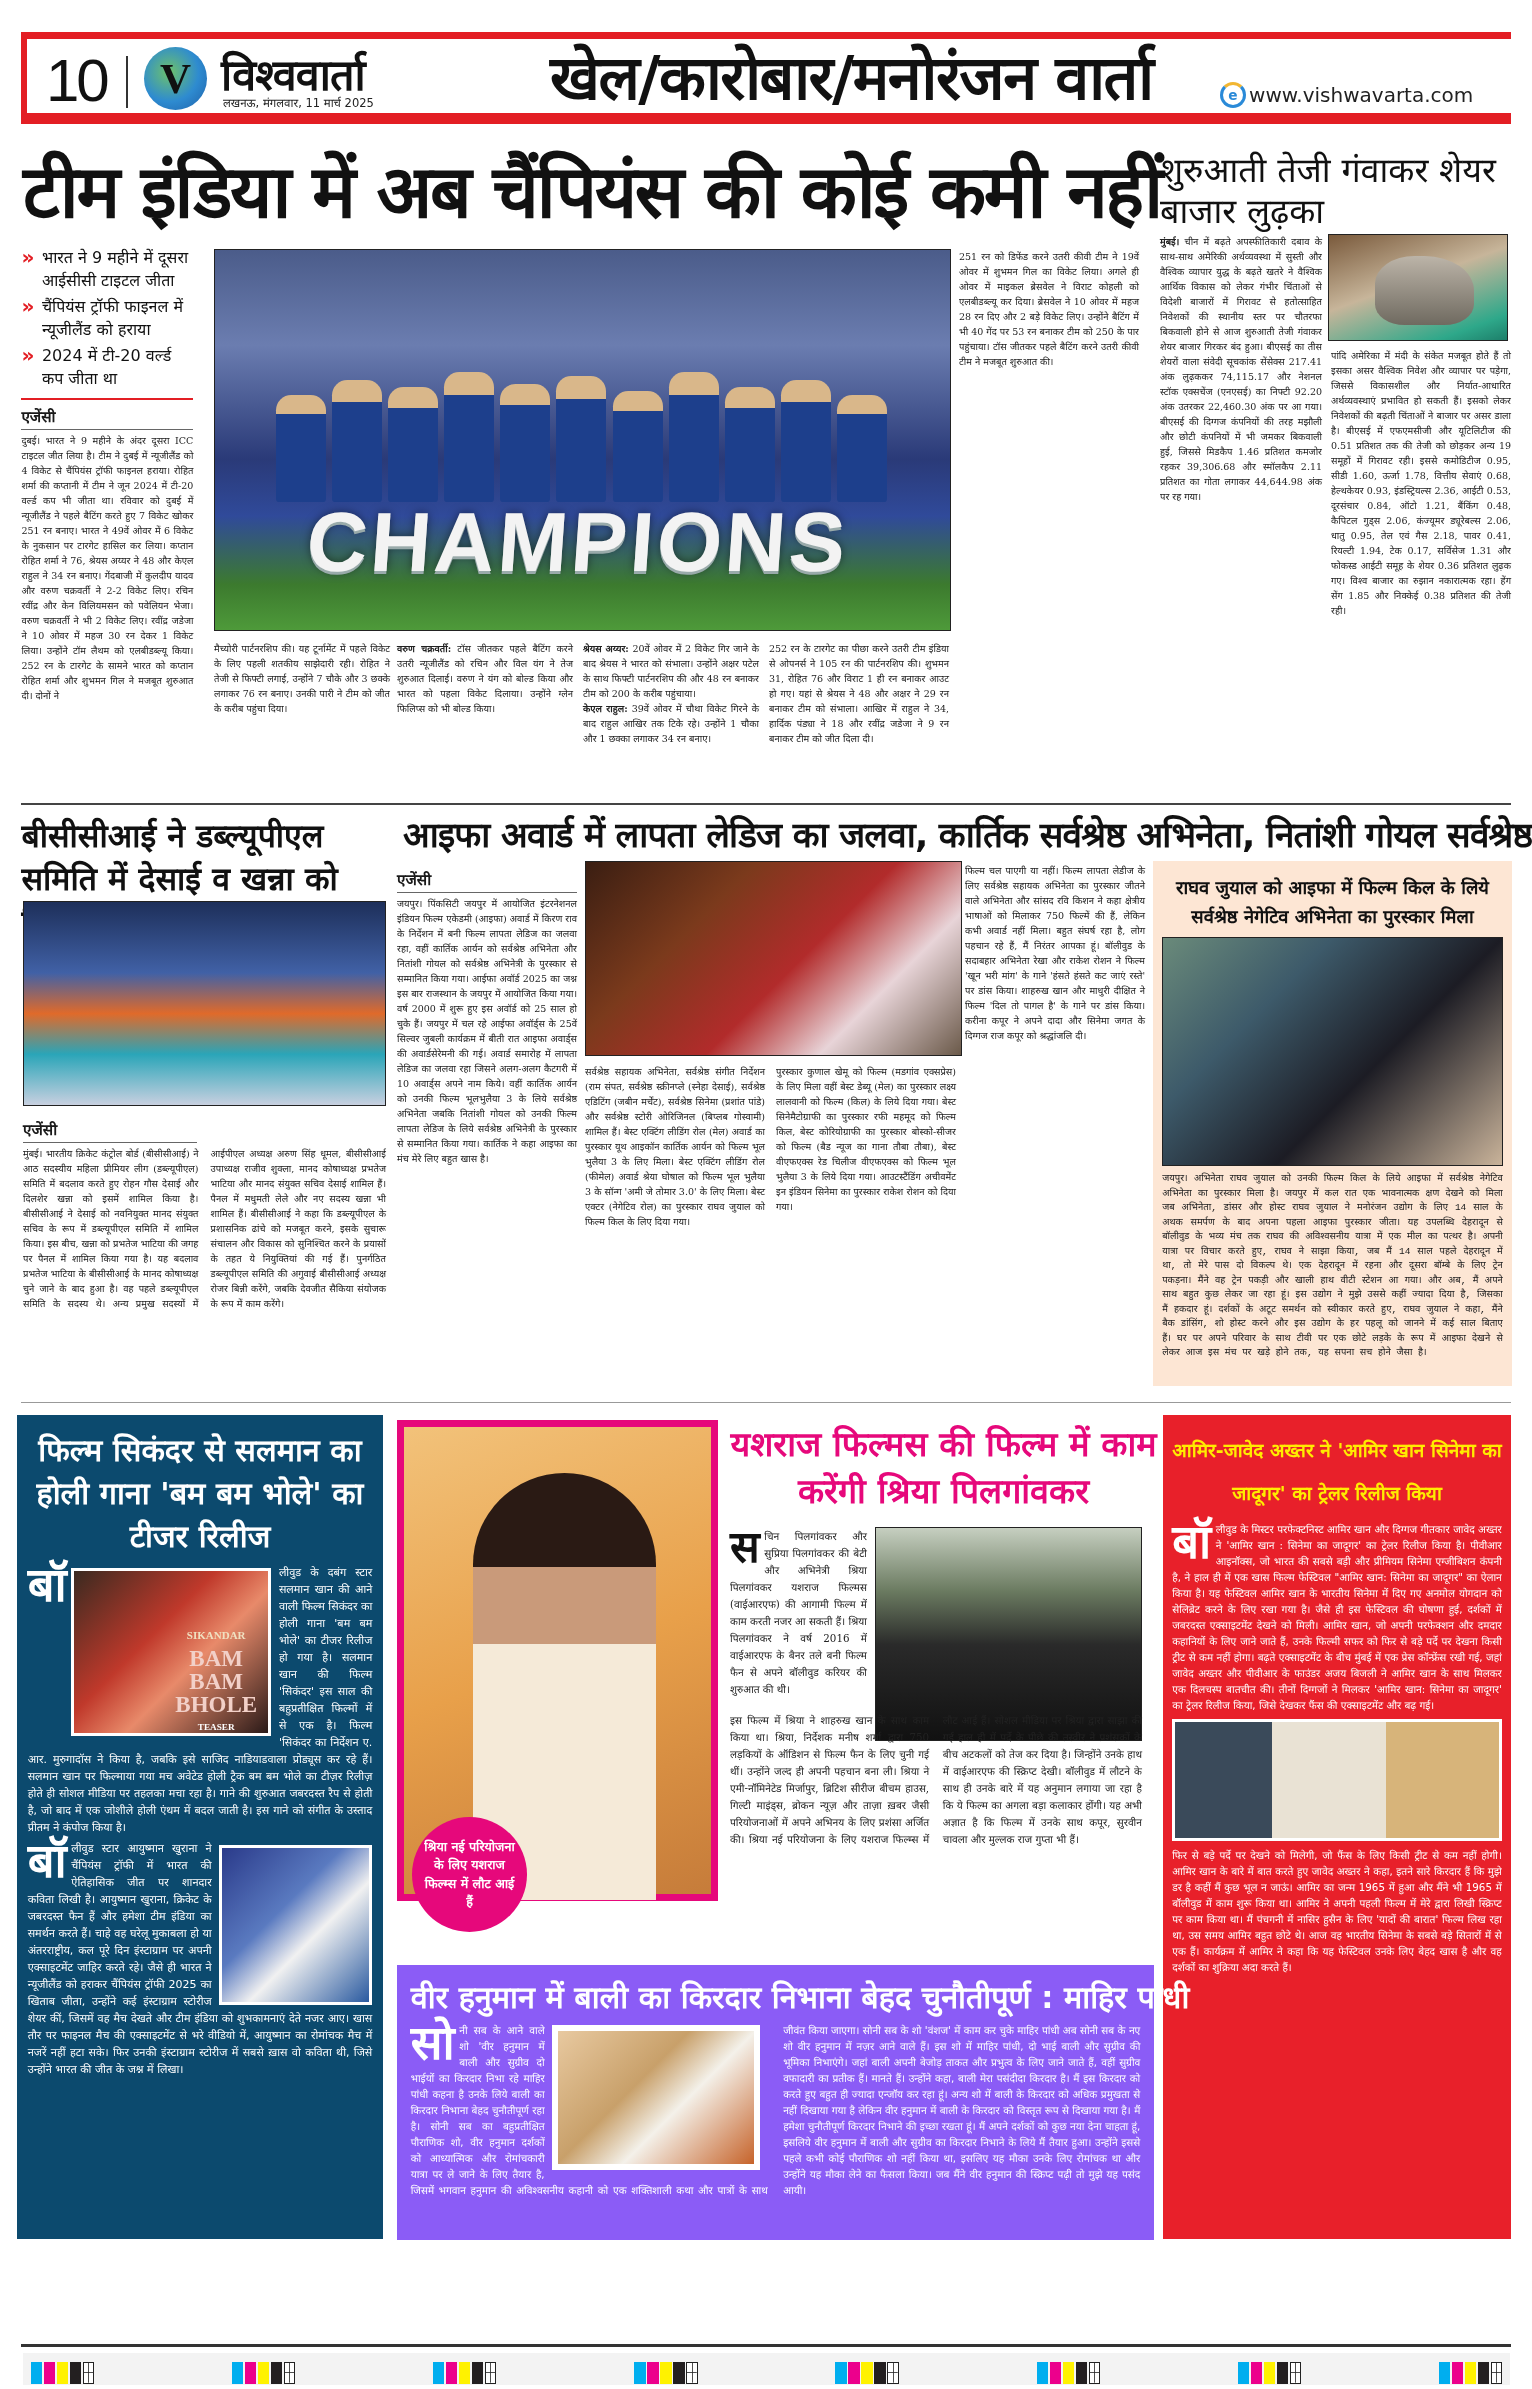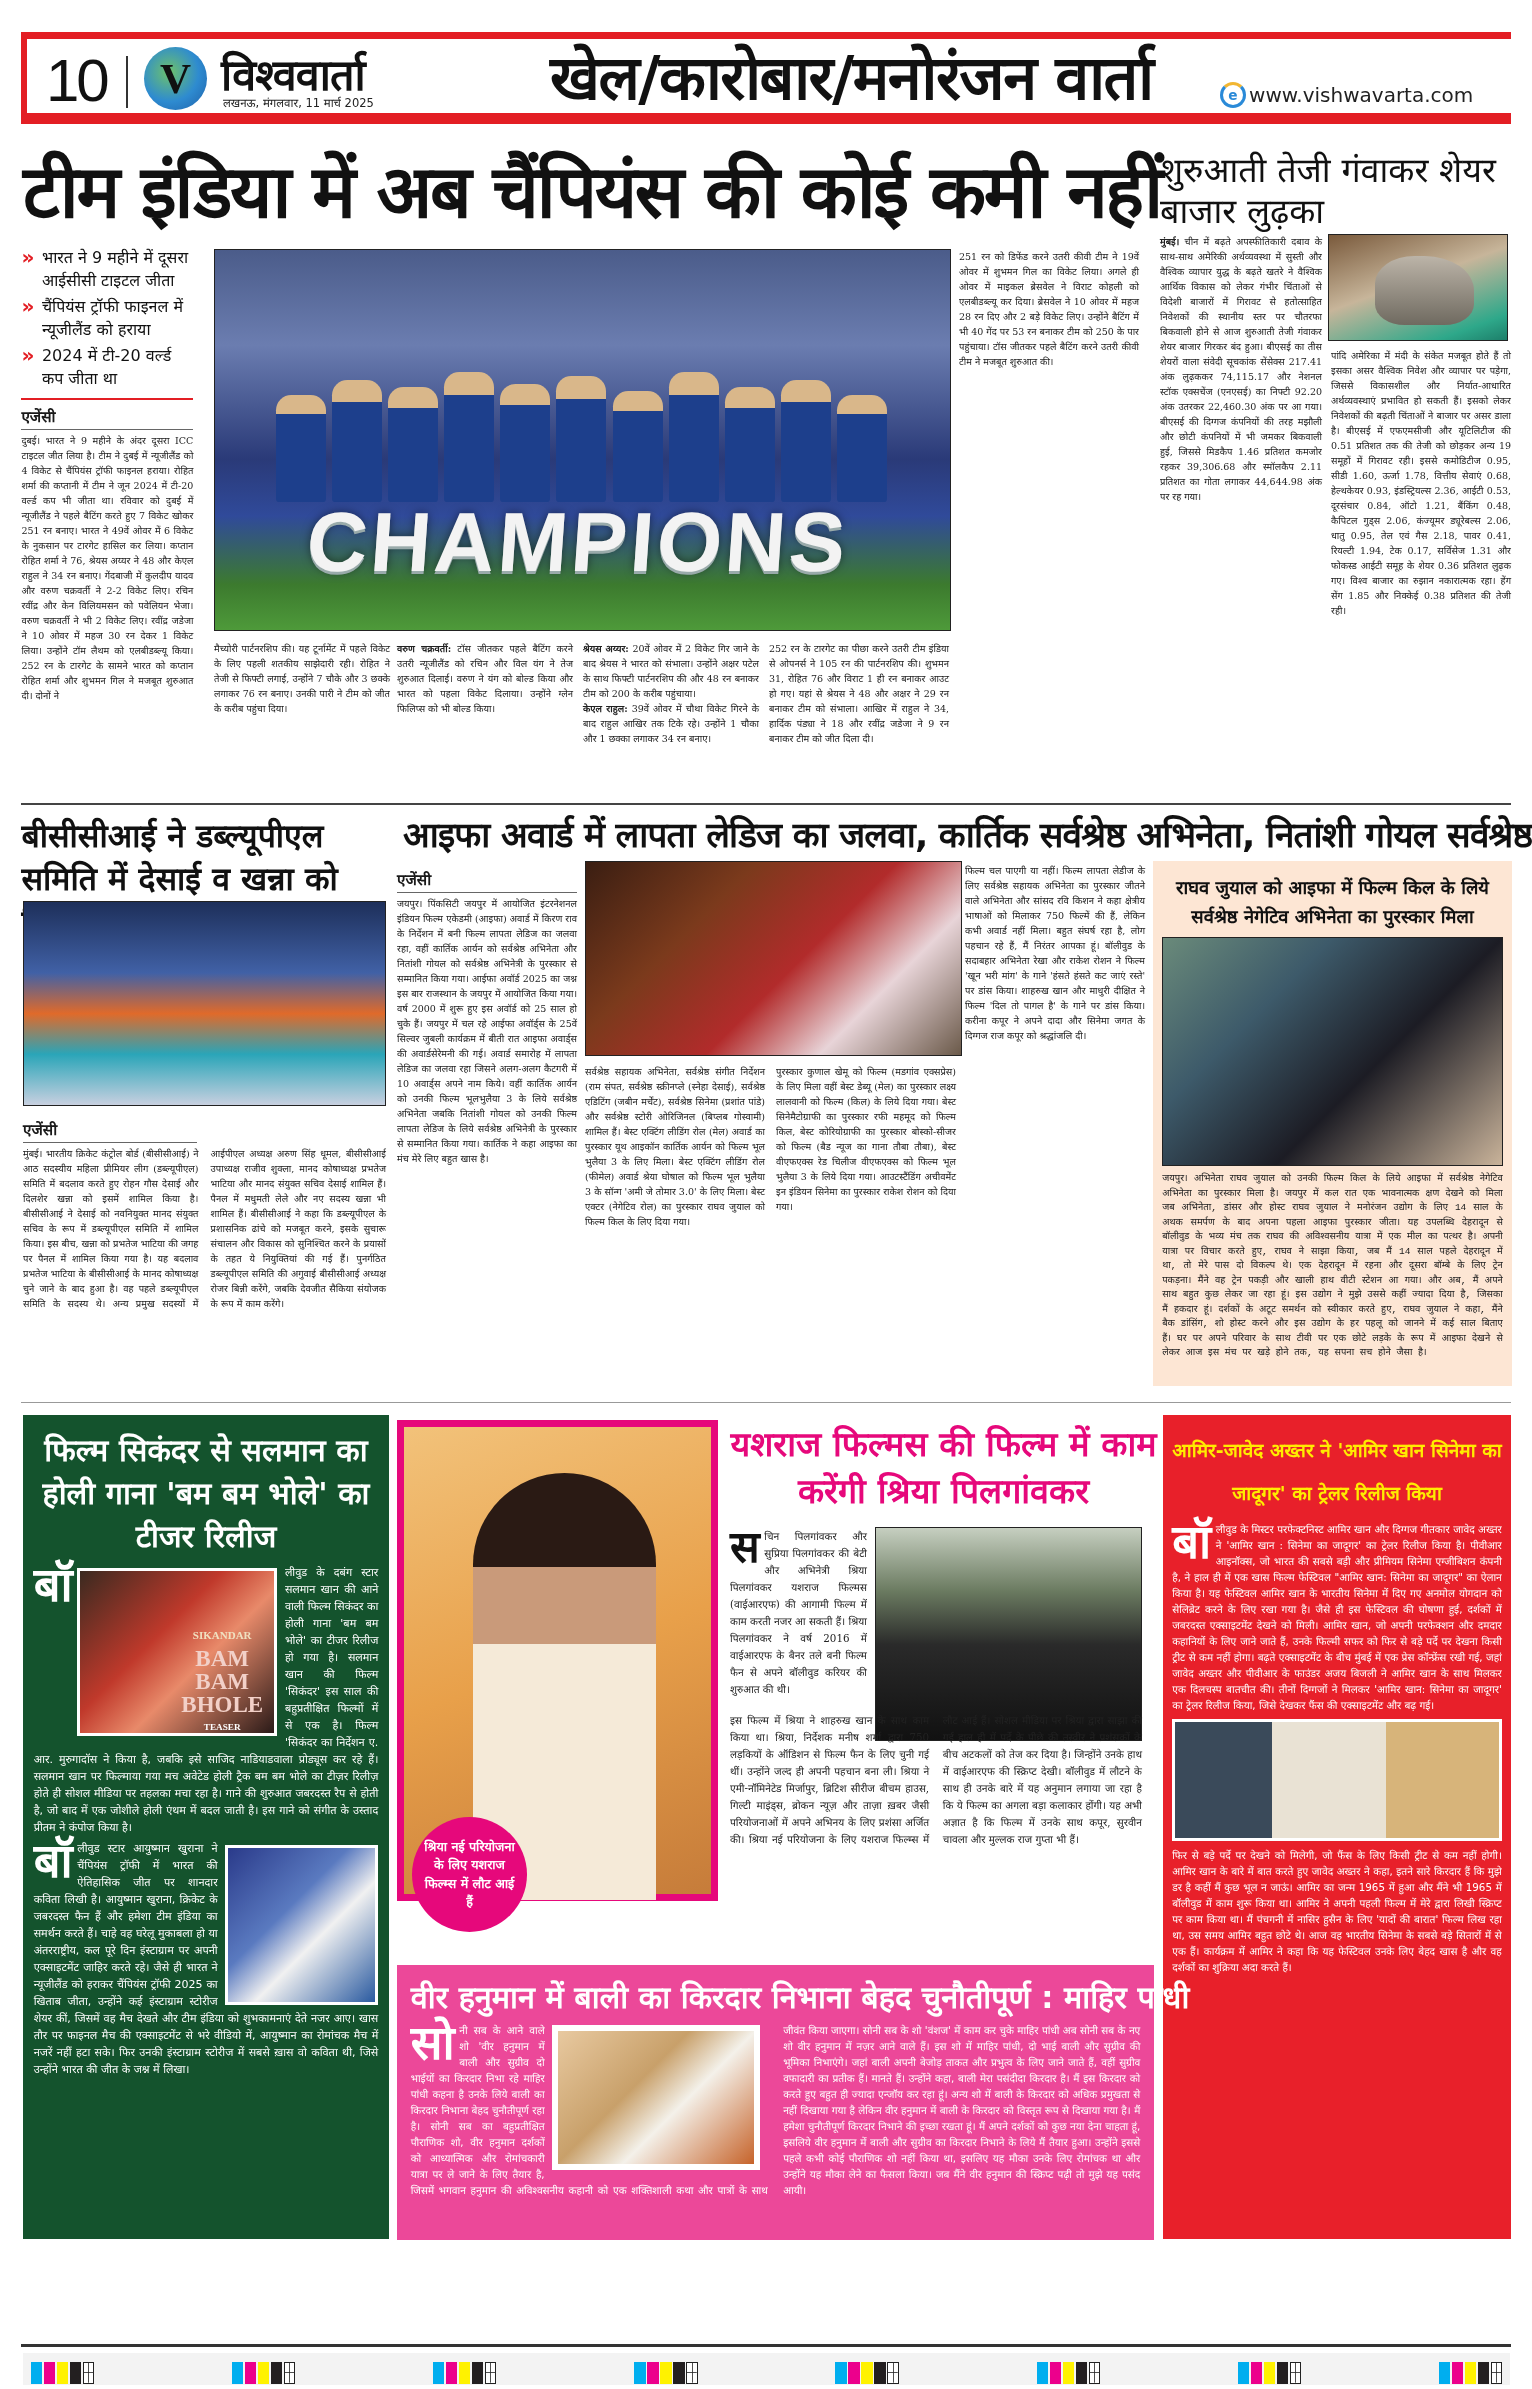--- a/index.html
+++ b/index.html
@@ -50,7 +50,7 @@
   .raghav-text { font-size: 9.5px; line-height: 14.5px; padding: 6.1px 9.2px; color: #222; text-align: justify; font-family: Liberation Mono, monospace; }
 
   
-  .green-box { left: 23px; top: 1415px; width: 366px; height: 824px; background: #14532d; color: #fff; padding: 13.7px 10.7px; }
+  .green-box { left: 17px; top: 1415px; width: 366px; height: 824px; background: #0c4a6e; color: #fff; padding: 13.7px 10.7px; }
   .green-title { font-size: 30.5px; line-height: 43px; font-weight: 800; text-align: center; color: #fff; }
   .dropcap { float: left; font-size: 47px; line-height: 41px; font-weight: 800; margin-right: 4.6px; }
   .box-text { font-size: 11px; line-height: 17px; color: #fff; text-align: justify; }

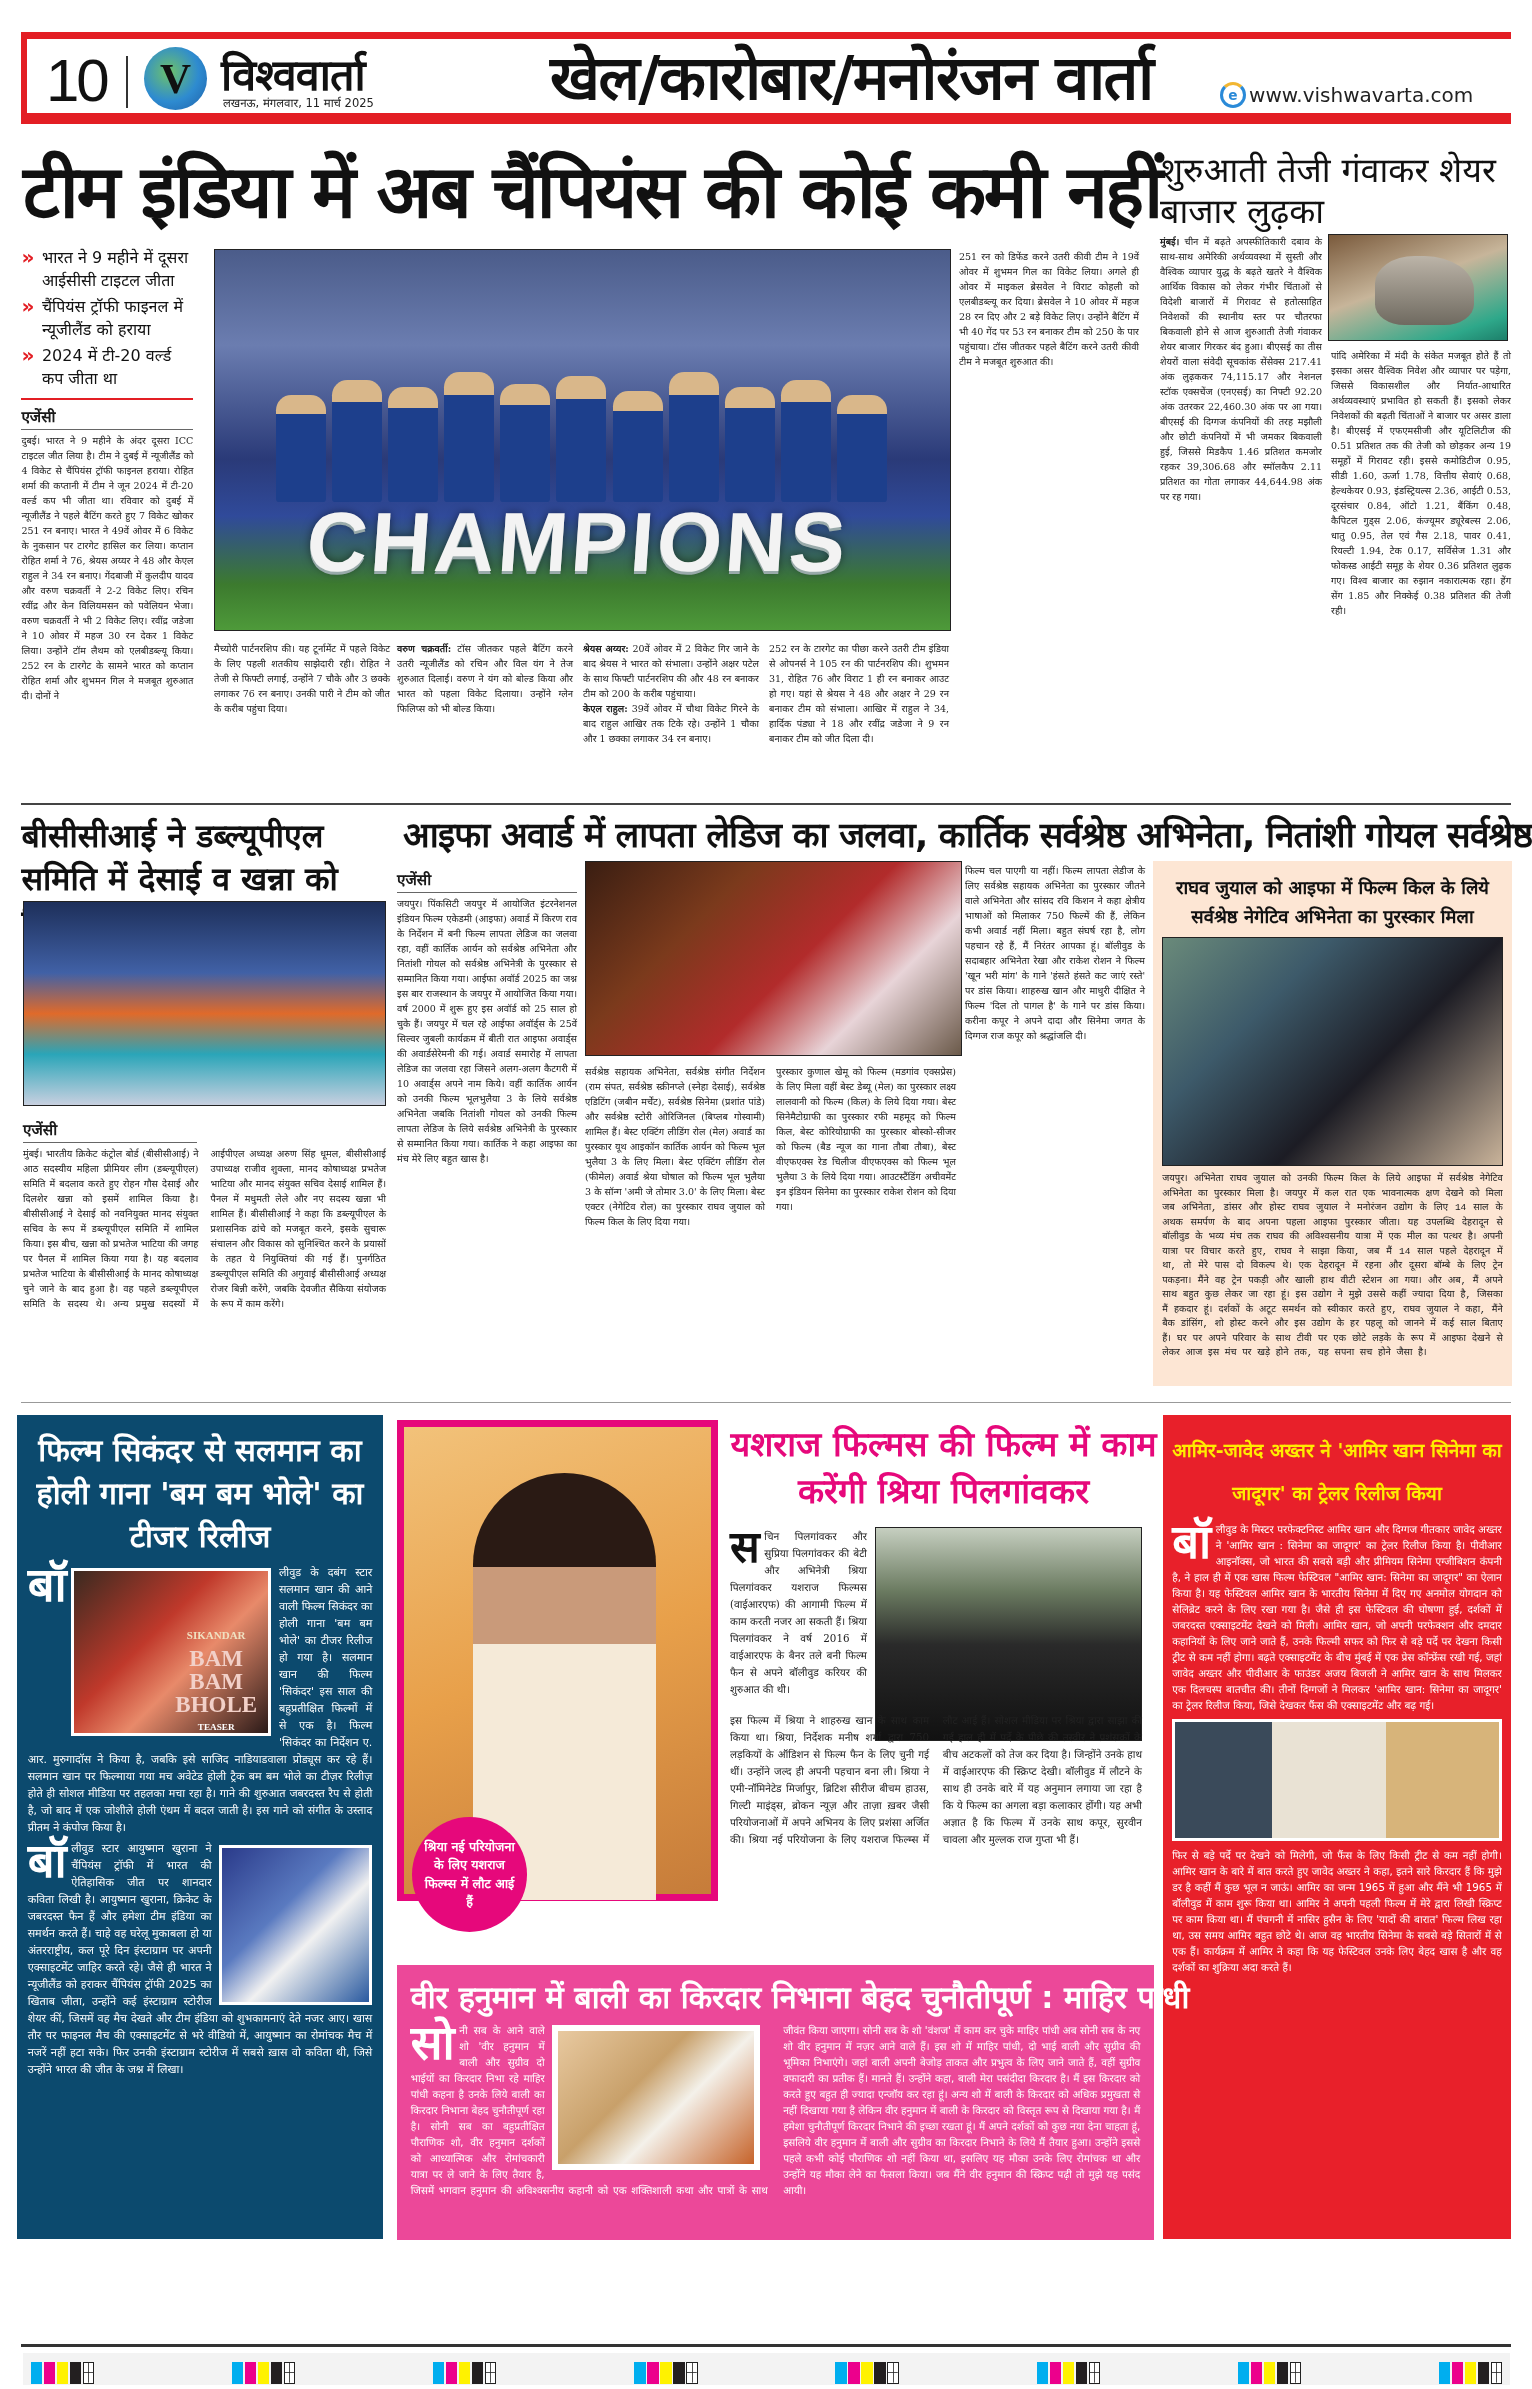--- a/index.html
+++ b/index.html
@@ -71,7 +71,7 @@
   .red-title { font-size: 19px; line-height: 43px; font-weight: 800; color: #ffec00; text-align: center; }
   .aamir-photo { margin: 6.1px 0; height: 122px; background: linear-gradient(90deg, #3a4a5a 0 30%, #e9e2d4 30% 65%, #d7b47a 65% 100%); border: 3.1px solid #fff; }
 
-  .orange-box { left: 397px; top: 1965px; width: 757px; height: 275px; background: #ec4899; color: #fff; padding: 7.6px 13.7px; }
+  .orange-box { left: 397px; top: 1965px; width: 757px; height: 275px; background: #8b5cf6; color: #fff; padding: 7.6px 13.7px; }
   .orange-title { font-size: 30.5px; line-height: 49px; font-weight: 700; color: #fff; text-align: center; white-space: nowrap; }
   .mahir-photo { float: right; width: 208px; height: 145px; margin: 3.1px 7.6px 3.1px 7.6px; border: 6.1px solid #fff; background: linear-gradient(135deg, #e8c9a0 0%, #c8a06a 40%, #f4f1ea 60%, #c6632a 100%); }
 

